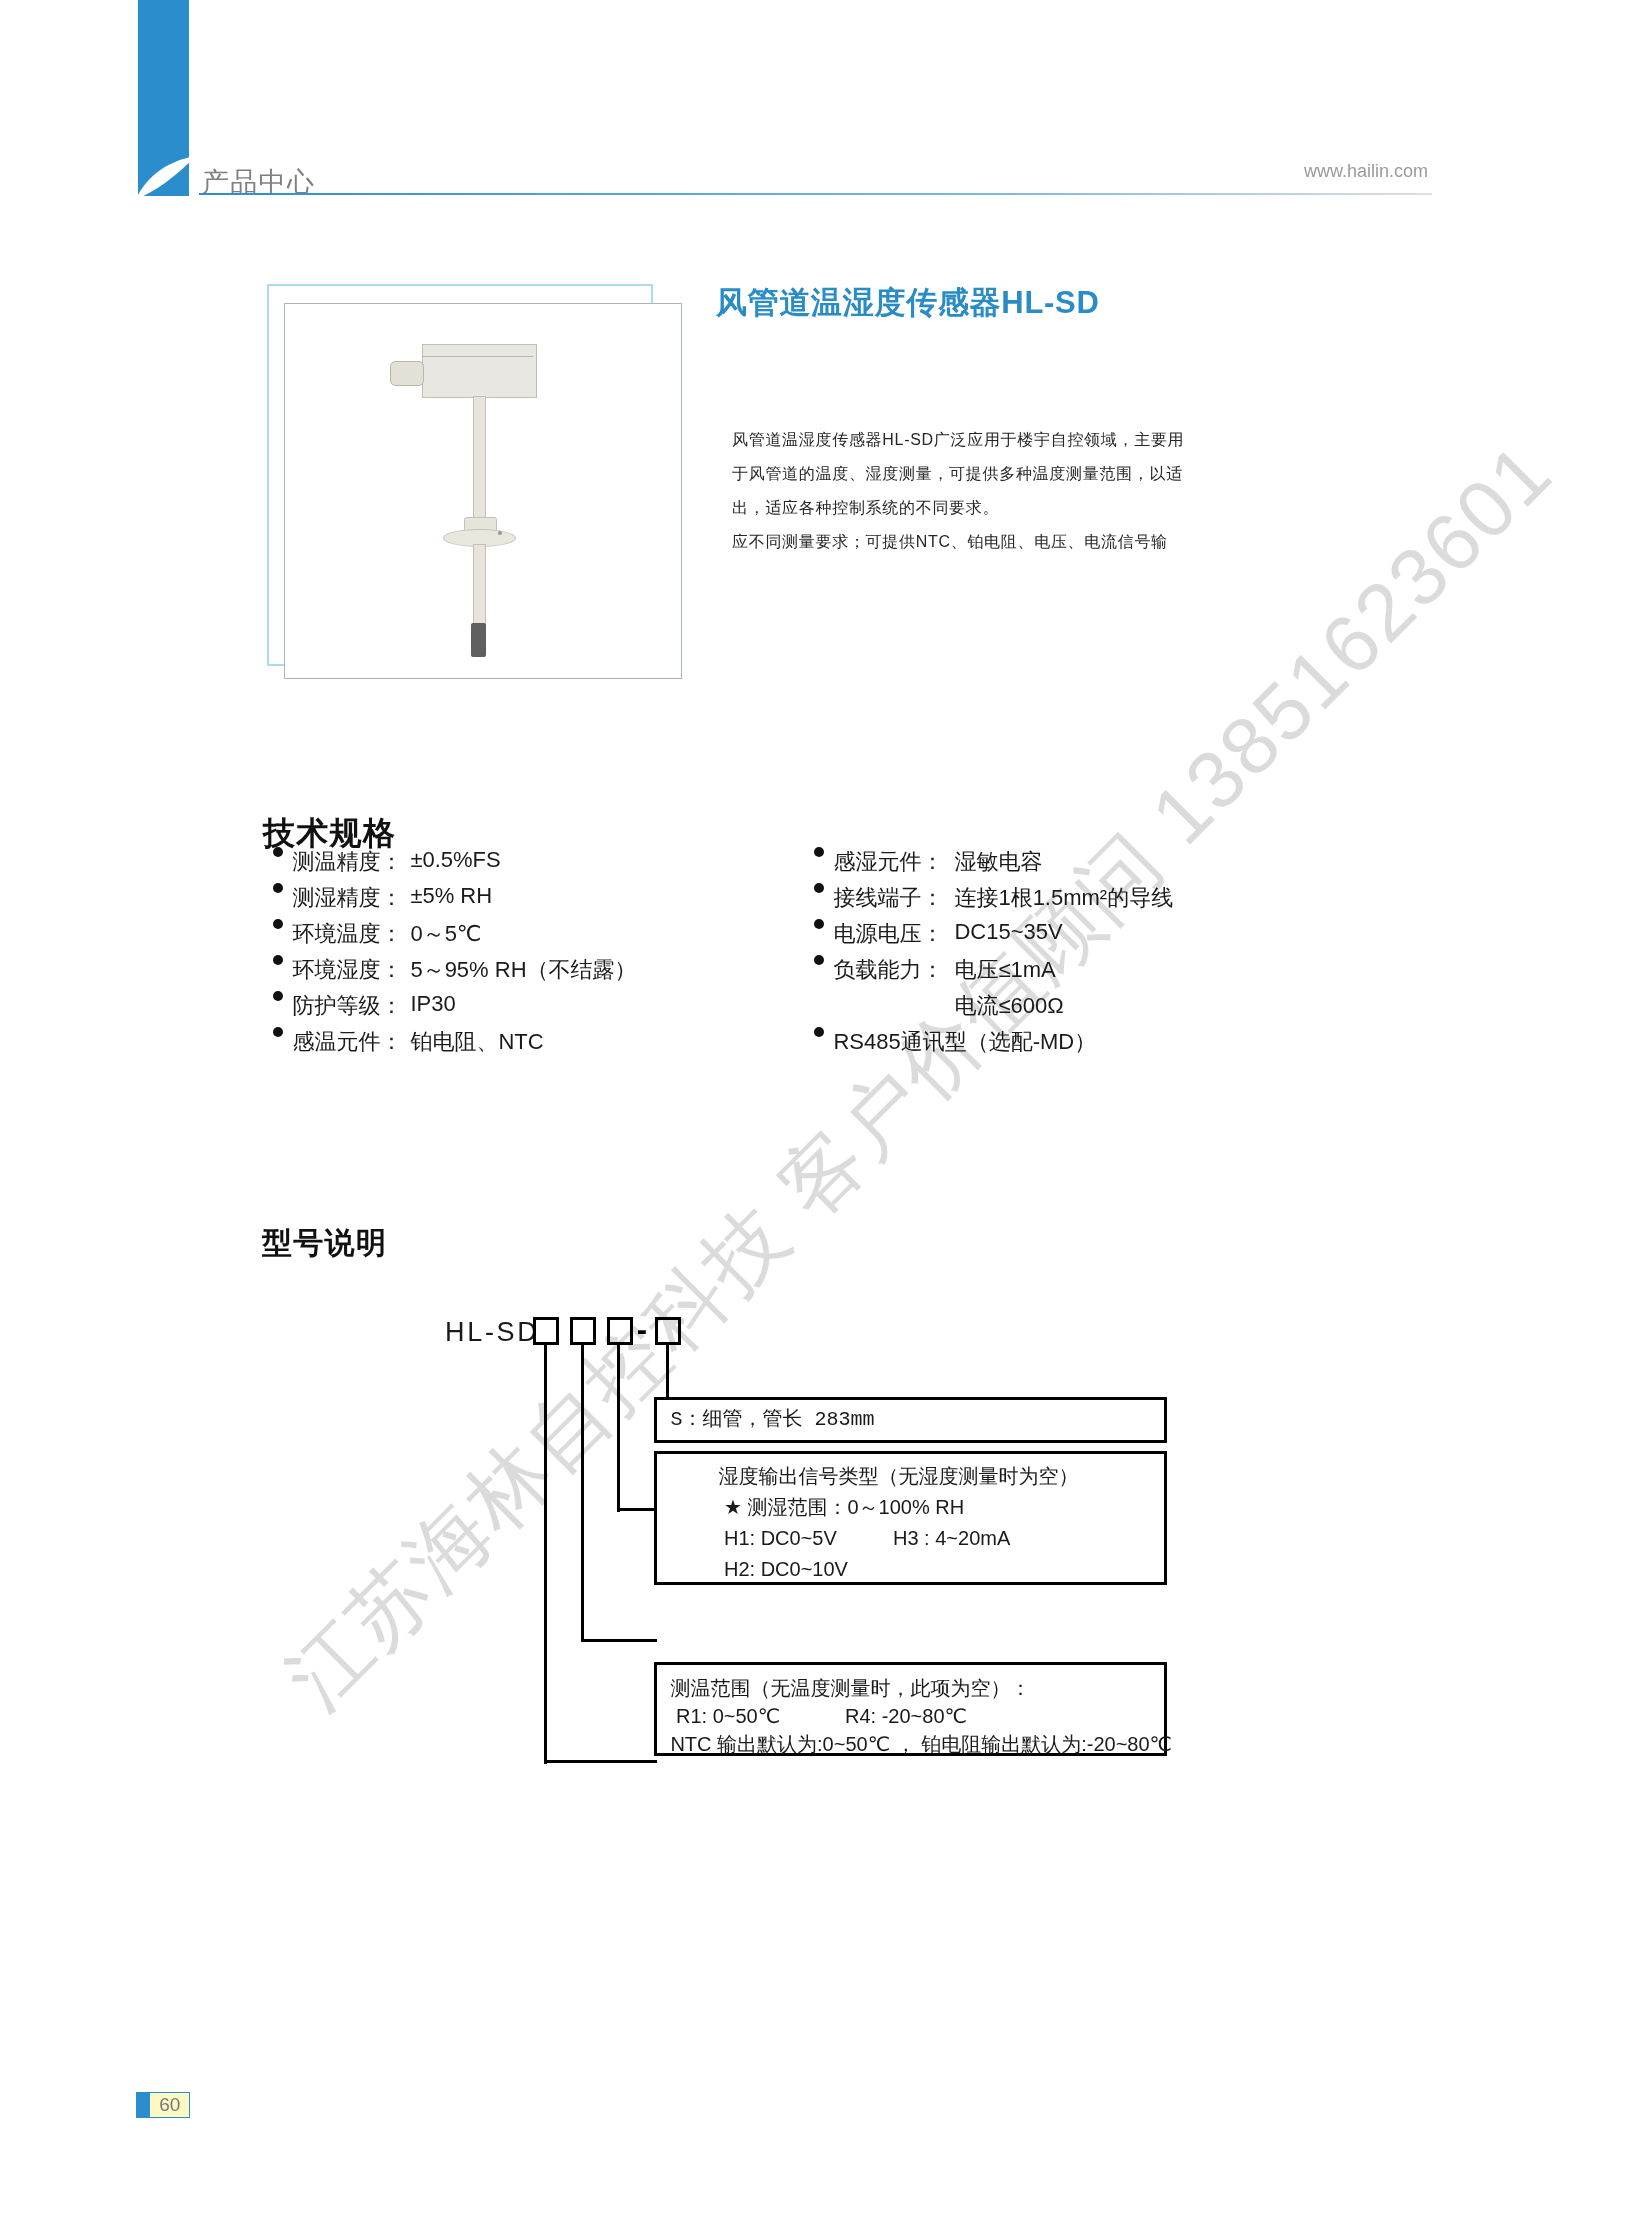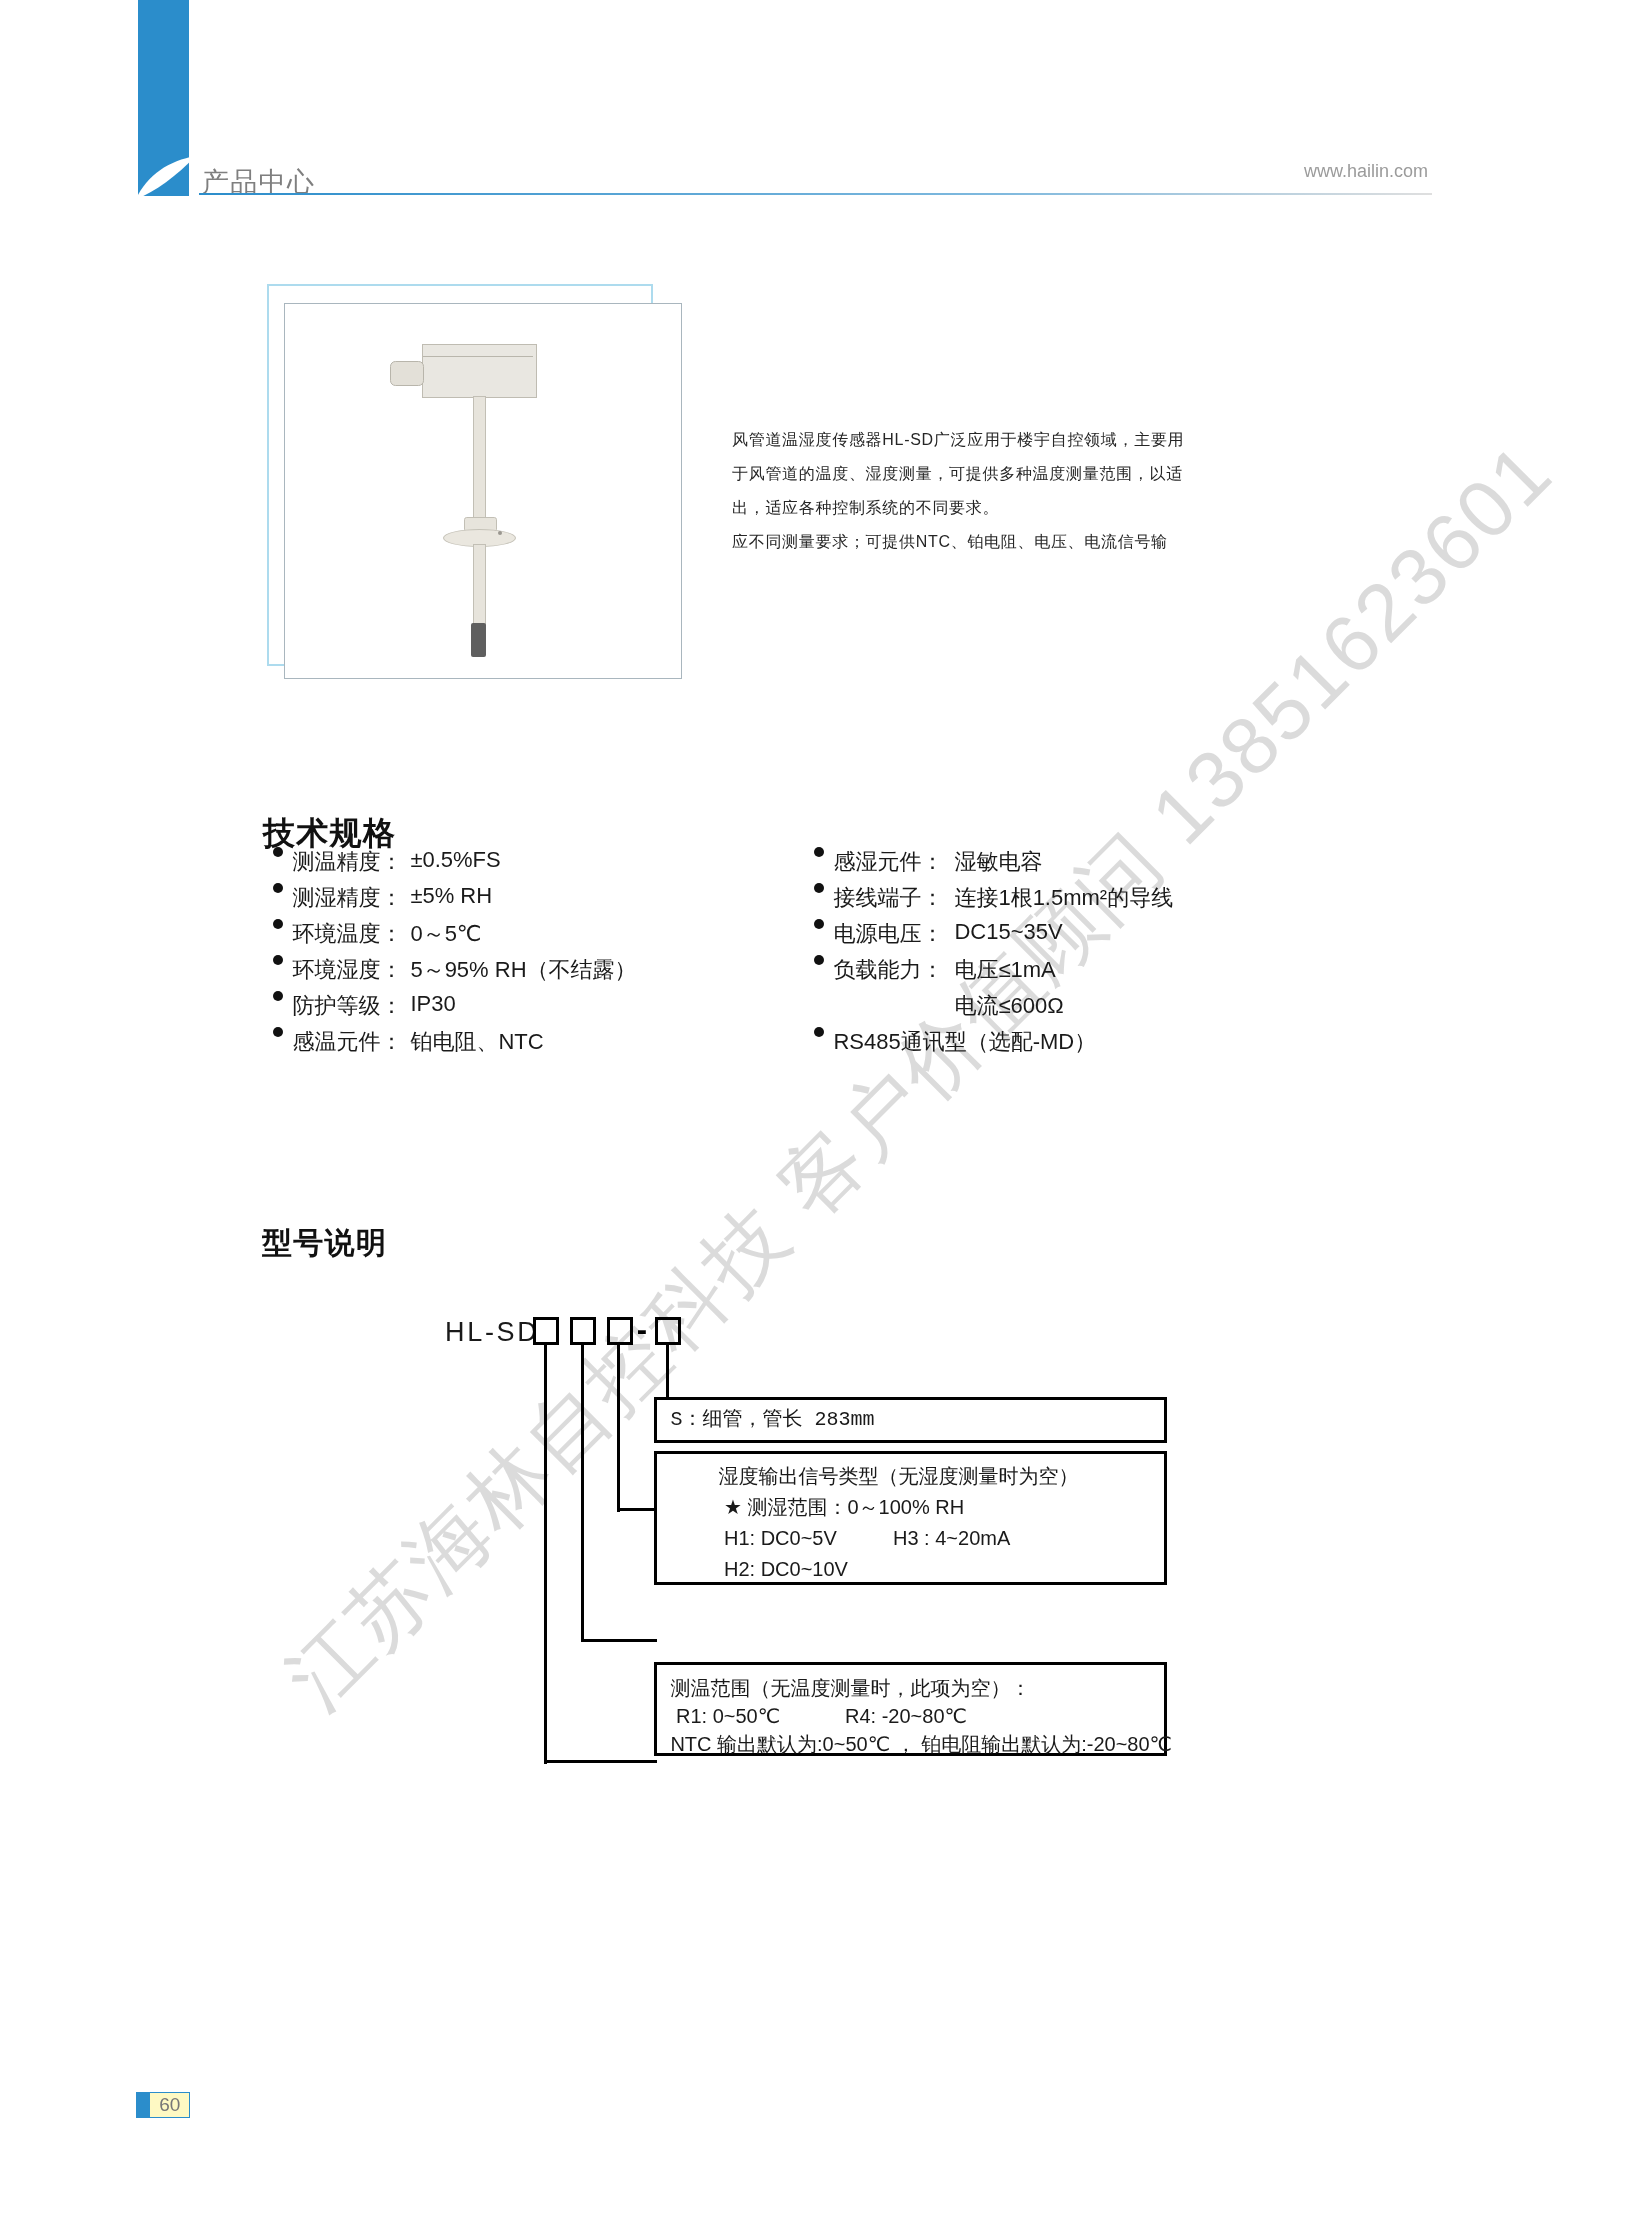--- a/index.html
+++ b/index.html
@@ -105,6 +105,7 @@
   <div class="sensor-probe-lower"></div>
   <div class="sensor-tip"></div>
 
+  <div class="product-title">风管道温湿度传感器HL-SD</div>
   <div class="product-desc">
     <div class="dline-p">风管道温湿度传感器HL-SD广泛应用于楼宇自控领域，主要用</div>
     <div class="dline-p">于风管道的温度、湿度测量，可提供多种温度测量范围，以适</div>

